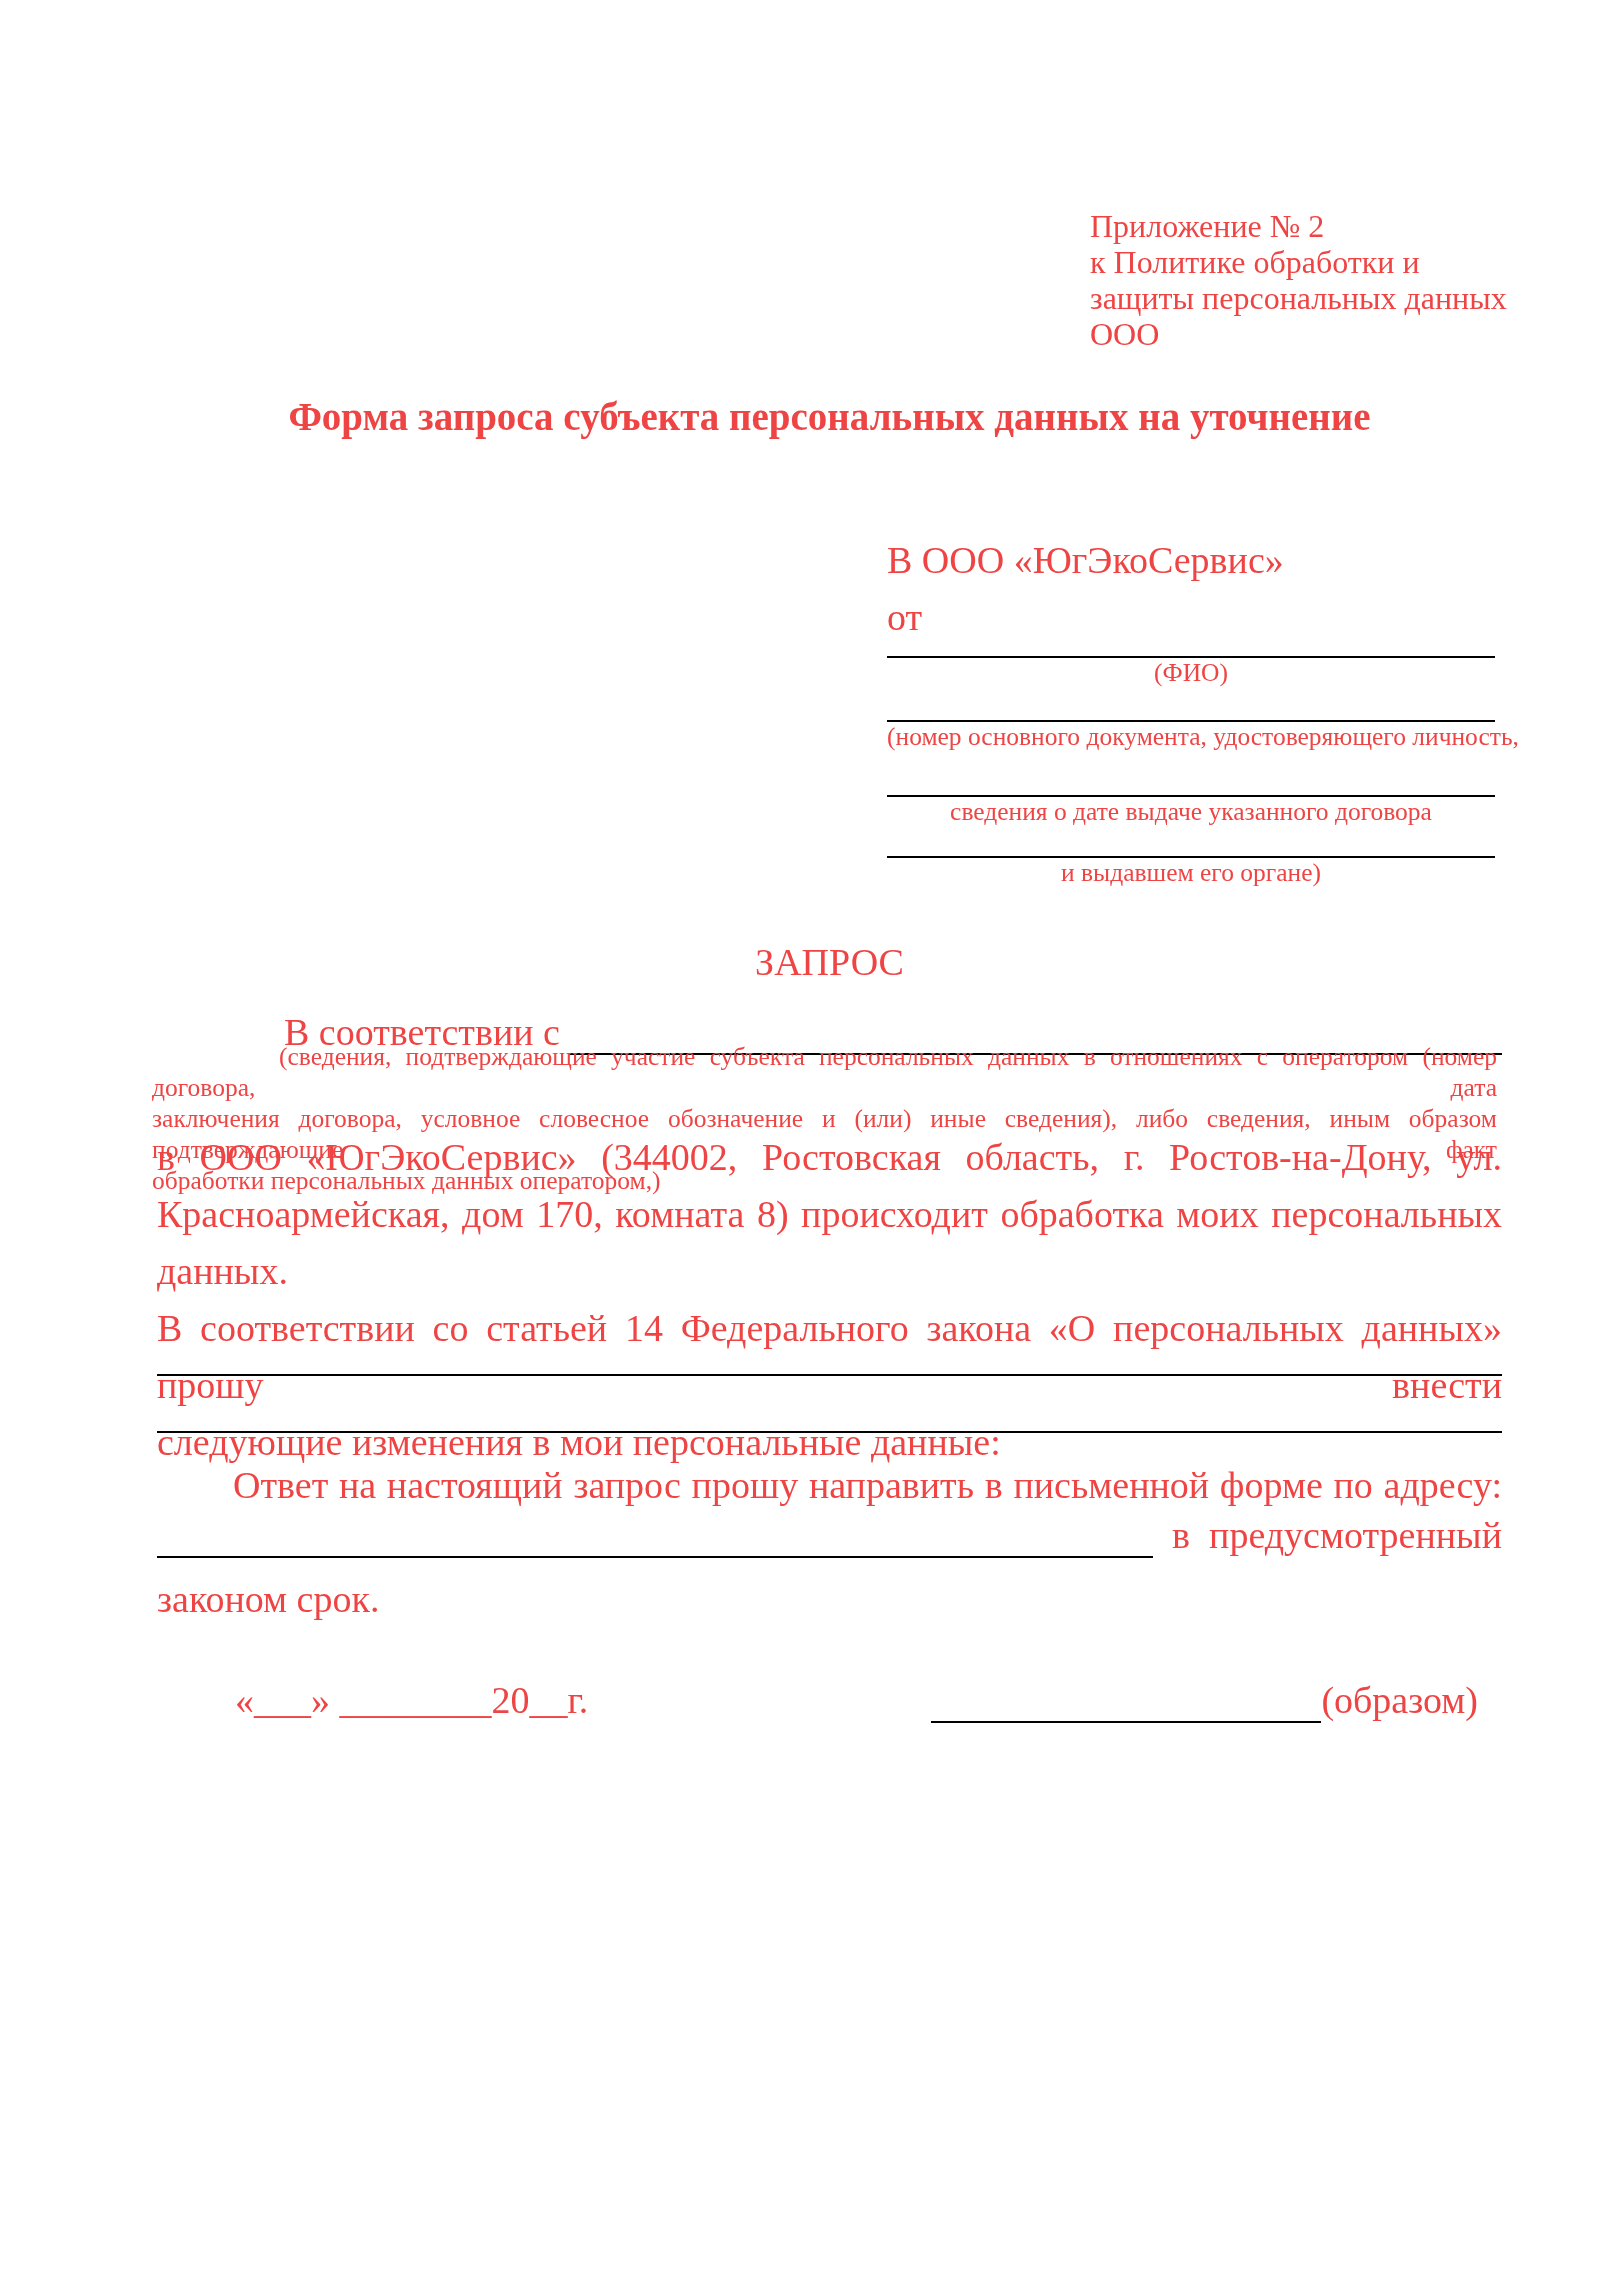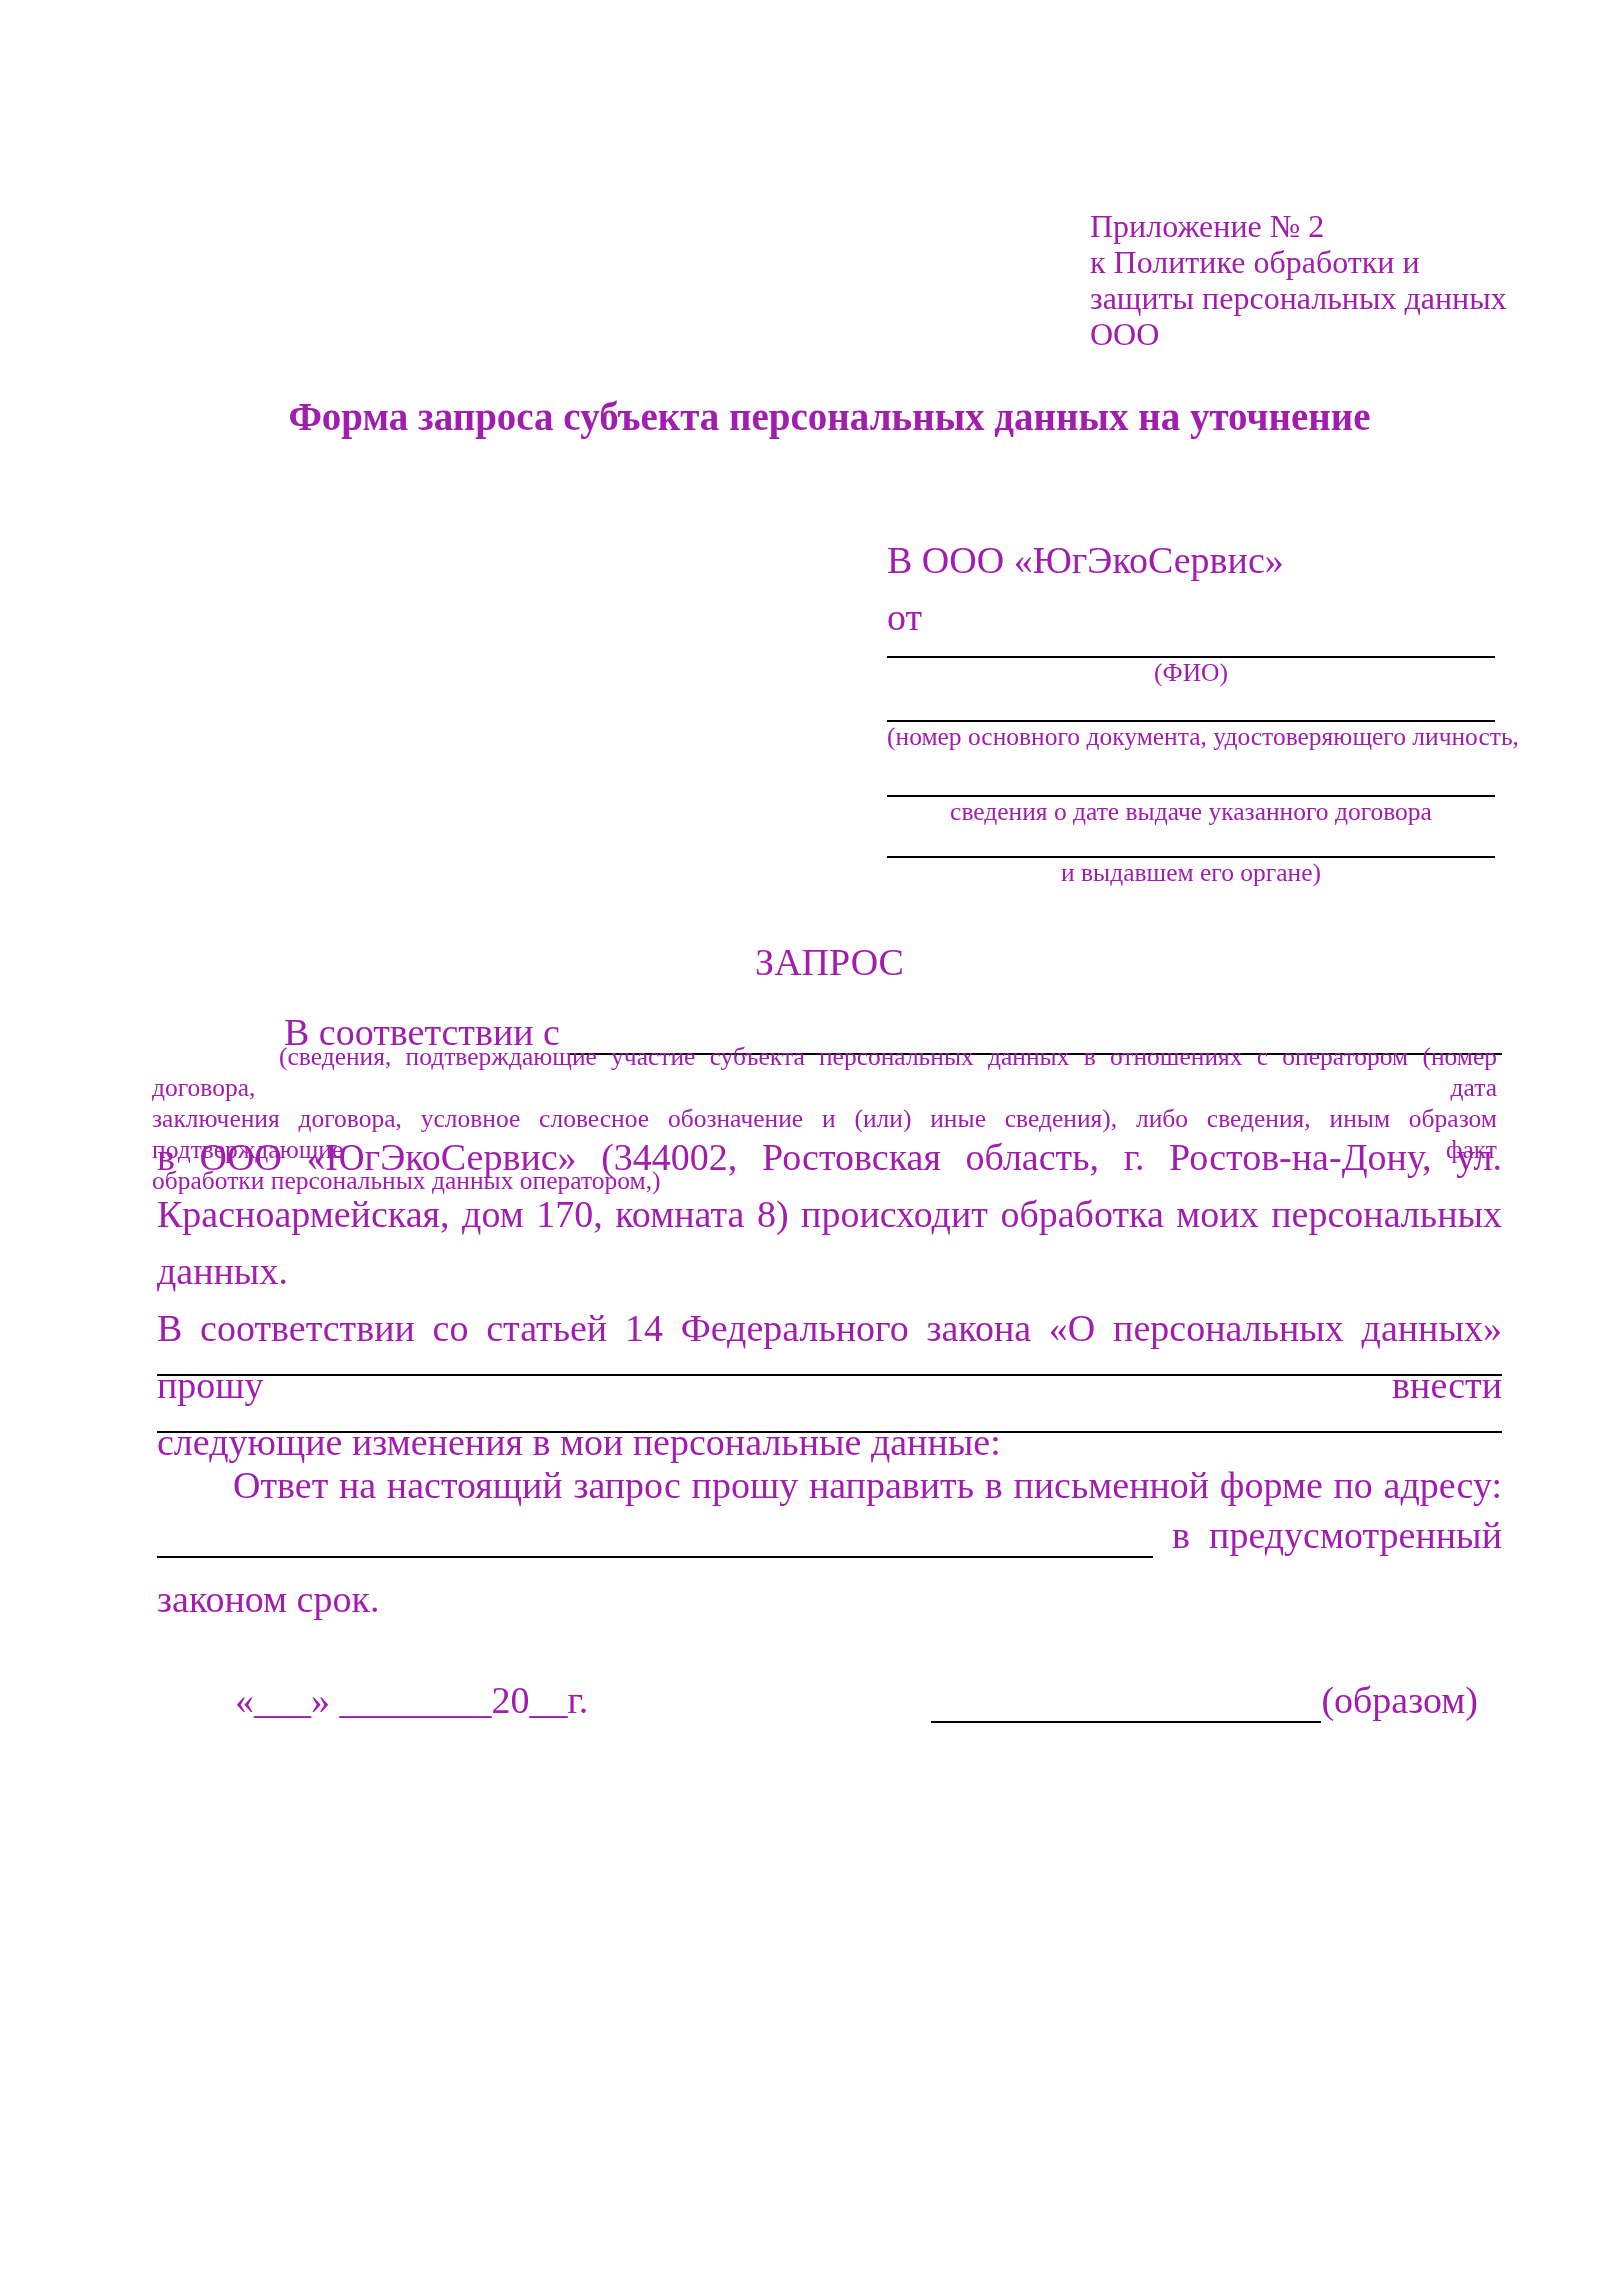--- a/index.html
+++ b/index.html
@@ -12,7 +12,7 @@
     width: 1621px;
     height: 2293px;
     background: #ffffff;
-    color: #a21caf;
+    color: #ef4444;
     font-family: "Liberation Serif", "DejaVu Serif", serif;
     overflow: hidden;
   }

